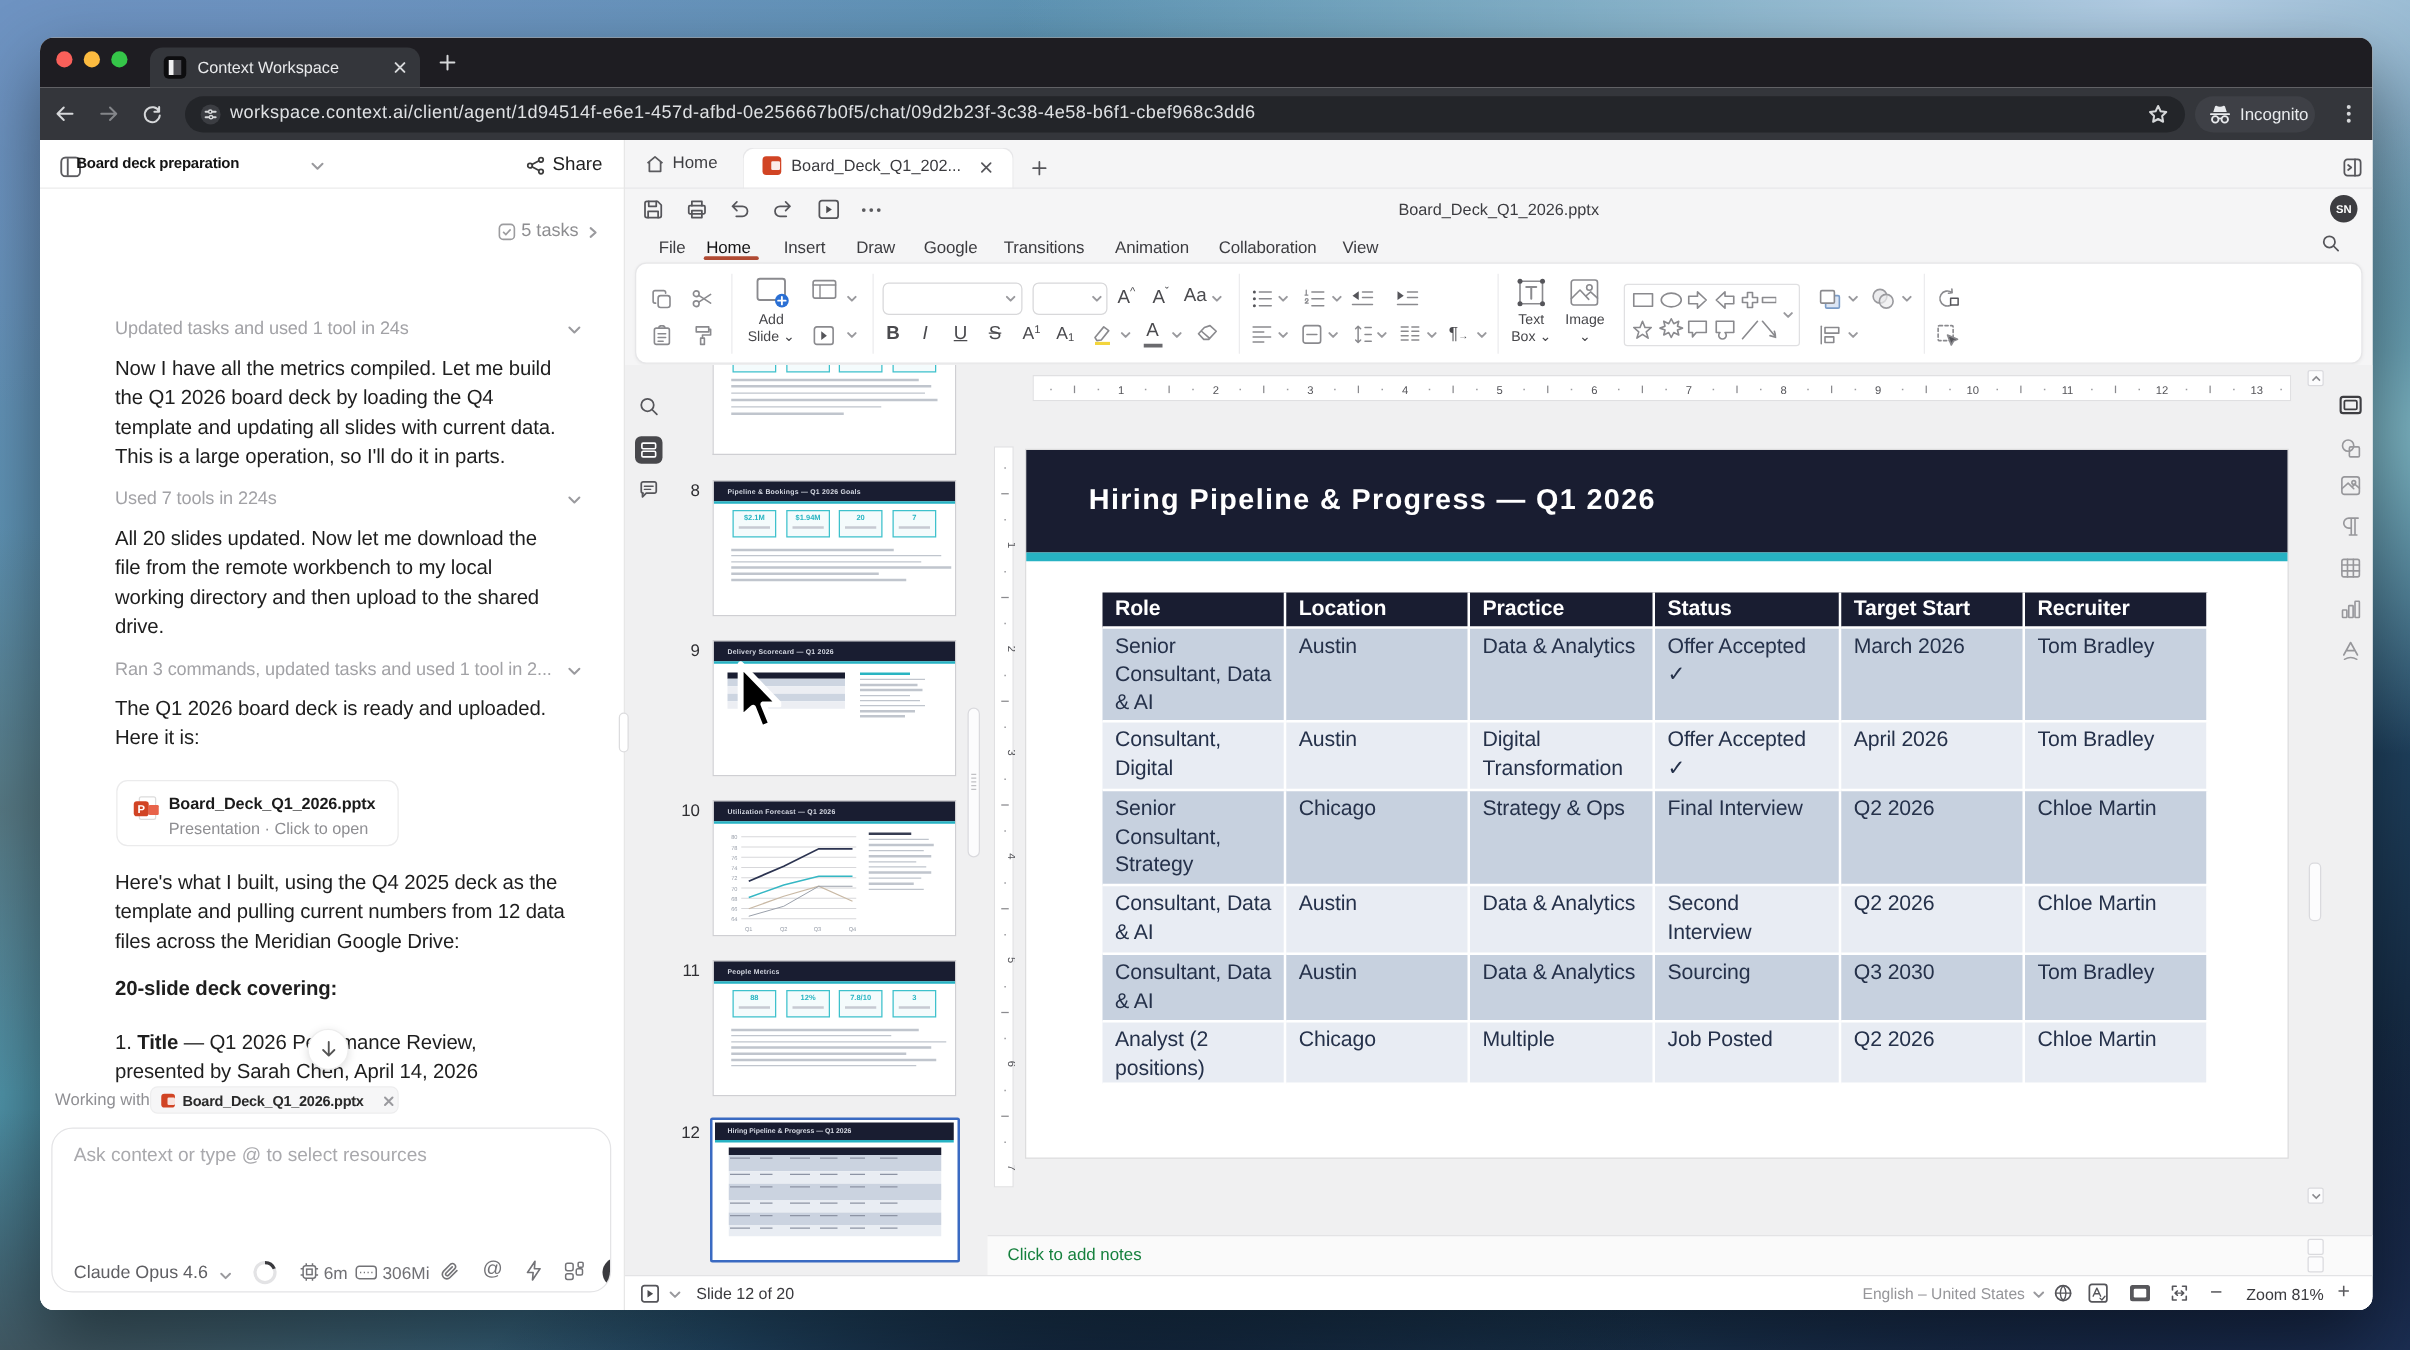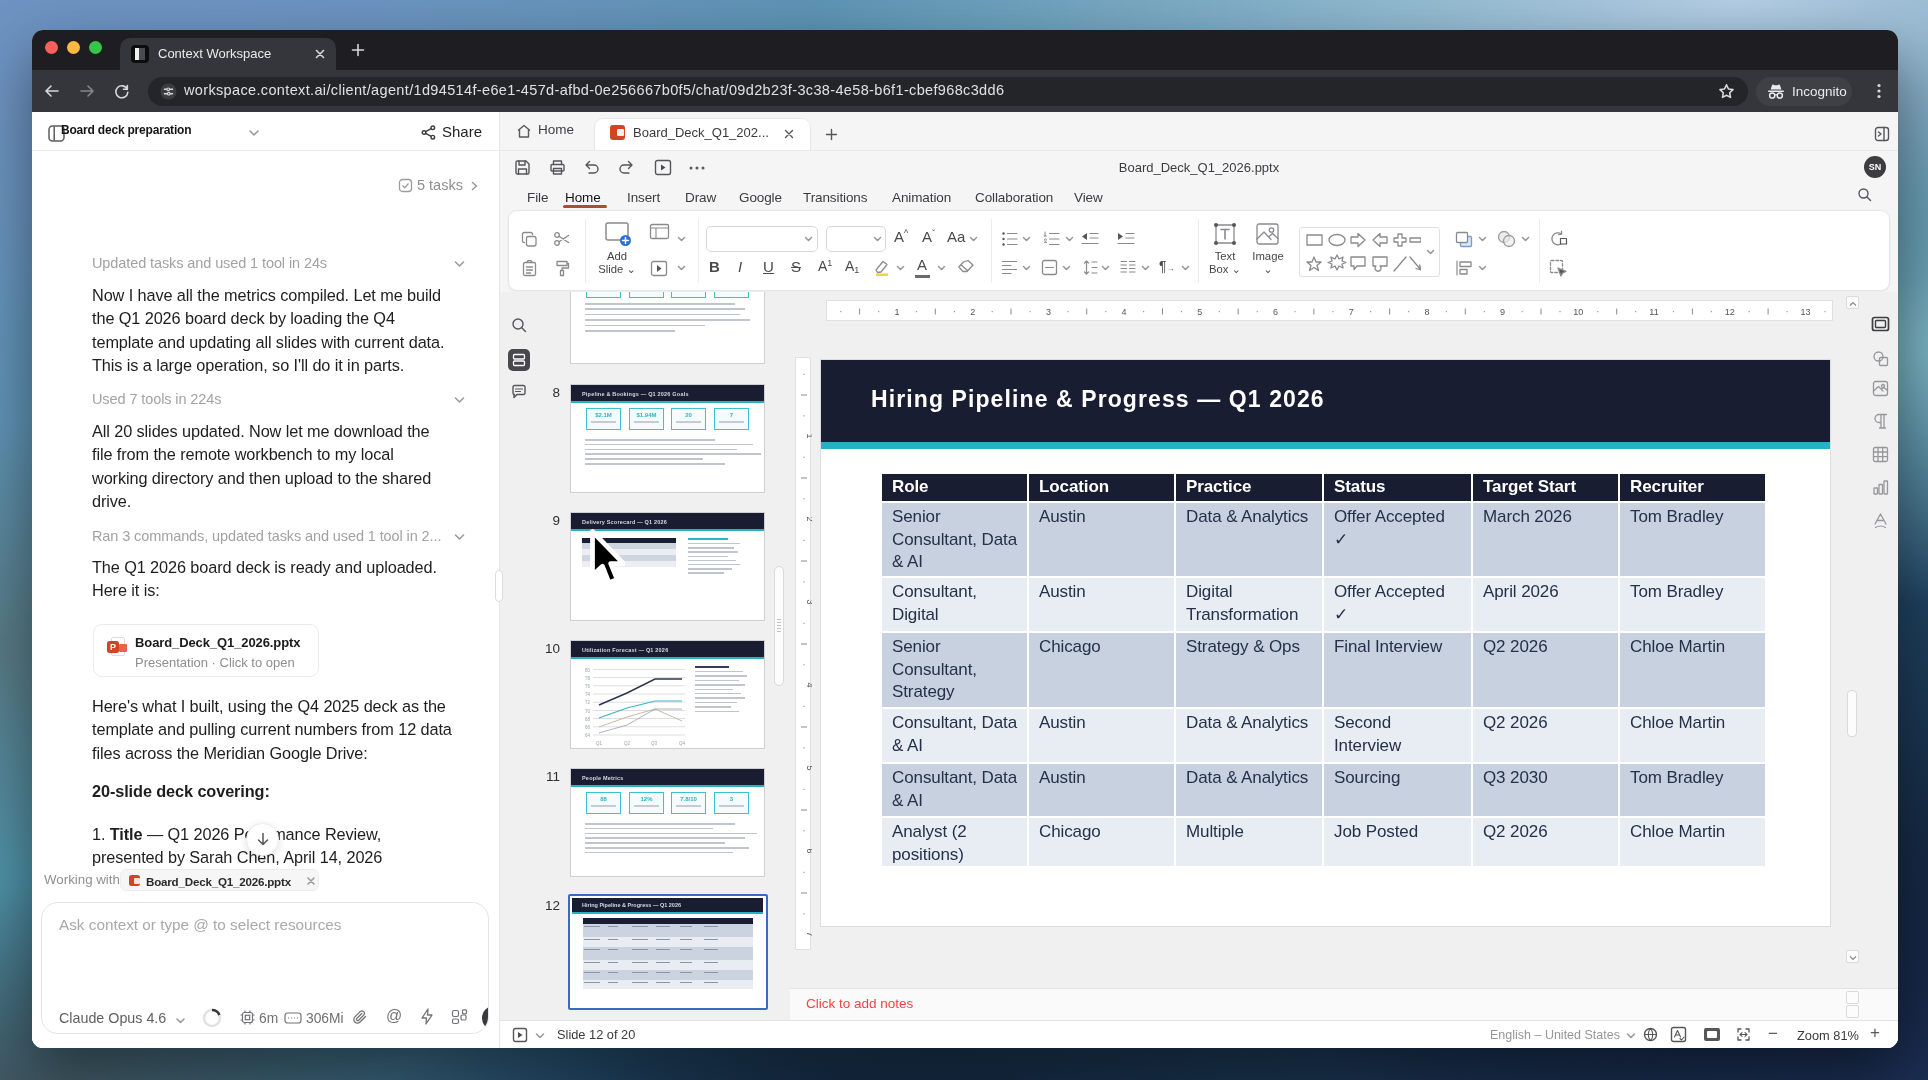--- a/index.html
+++ b/index.html
@@ -886,7 +886,7 @@
       </div>
 
       <div style="position:absolute; left:290px; top:876px; width:1108px; height:32px; background:#fafafa; border-top:1px solid #e3e3e5;">
-        <div style="position:absolute; left:16px; top:7px; font-size:13.5px; color:#ef4444;">Click to add notes</div>
+        <div style="position:absolute; left:16px; top:7px; font-size:13.5px; color:#15803d;">Click to add notes</div>
           <div style="position:absolute; left:1056px; top:2px; width:13px; height:13px; background:#fcfcfd; border:1px solid #dadade; border-radius:2px;"></div>
           <div style="position:absolute; left:1056px; top:16px; width:13px; height:13px; background:#fcfcfd; border:1px solid #dadade; border-radius:2px;"></div>
       </div>

